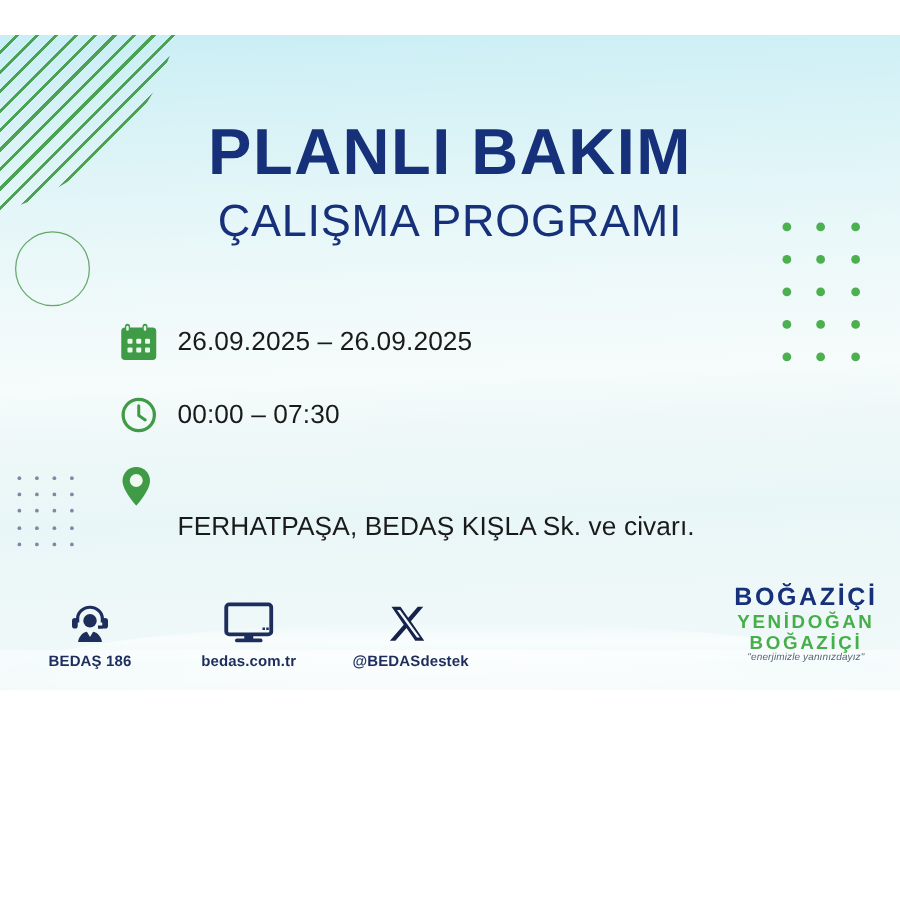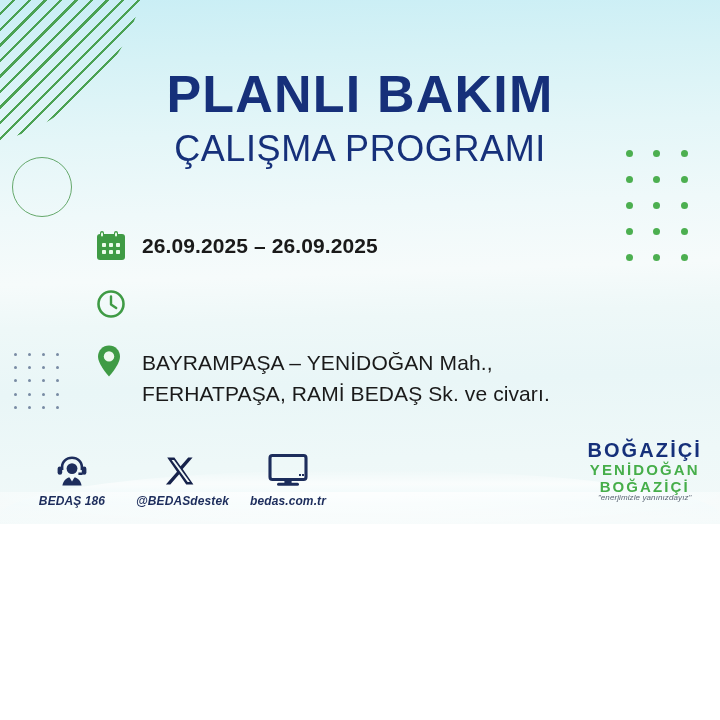--- a/index.html
+++ b/index.html
@@ -28,6 +28,7 @@
         #e9f6f7 72%,
         #eef8f8 86%,
         #f2f9f9 100%);
+    margin-top: 28px;
   }
 
   

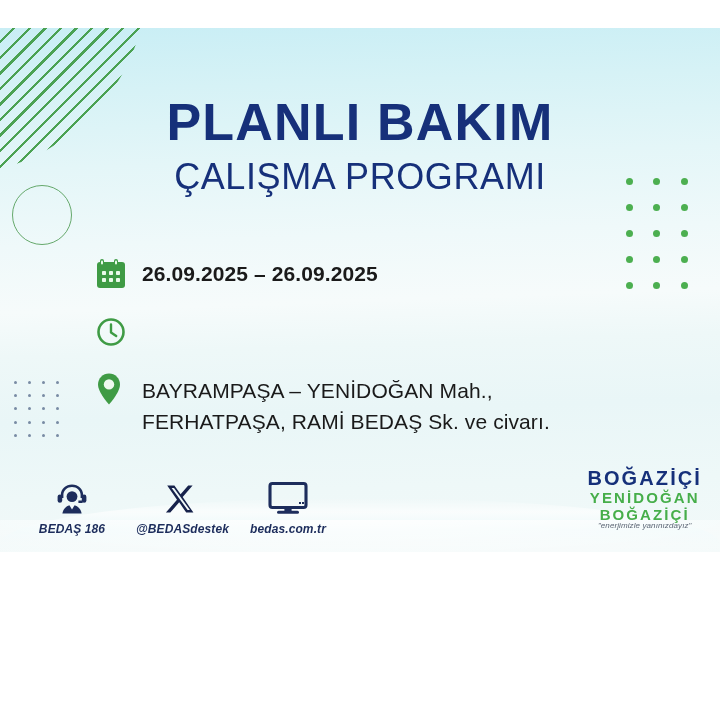--- a/index.html
+++ b/index.html
@@ -180,7 +180,7 @@
     padding-top: 5px;
     letter-spacing: 0.1px;
   }
-  .row-date .txt, .row-time .txt { font-weight: 700; }
+  .row-date .txt, .row-time .txt { font-weight: 400; }
   .row-loc { margin-top: 8px; }
   .row-loc .txt { line-height: 31px; }
   .row-loc .ico { align-items: flex-start; padding-top: 2px; }

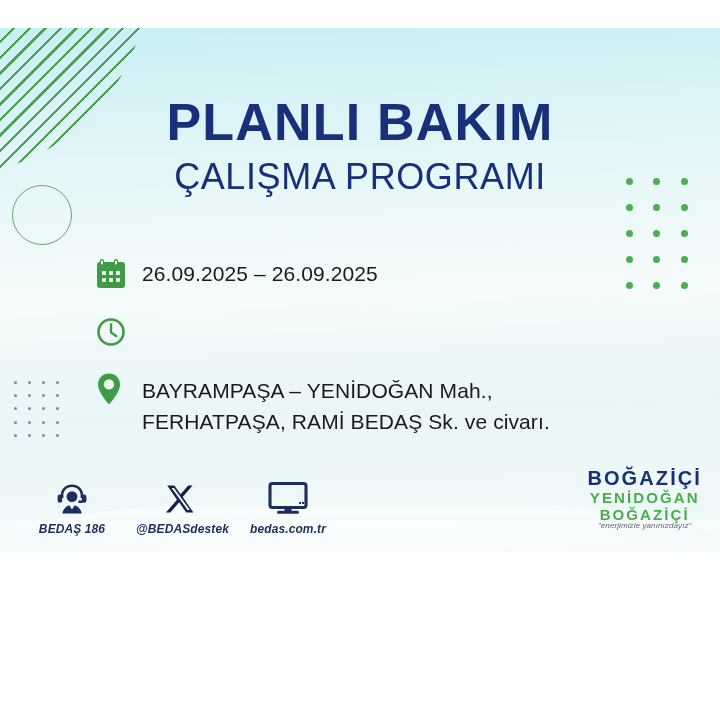--- a/index.html
+++ b/index.html
@@ -338,6 +338,7 @@
           <path d="M15 7.5 L15 15.4 L20.2 19" fill="none" stroke="#3f9b45" stroke-width="2.4" stroke-linecap="round" stroke-linejoin="round"></path>
         </svg>
       </span>
+      <span class="txt">00:00 – 07:30</span>
     </div>
 
 

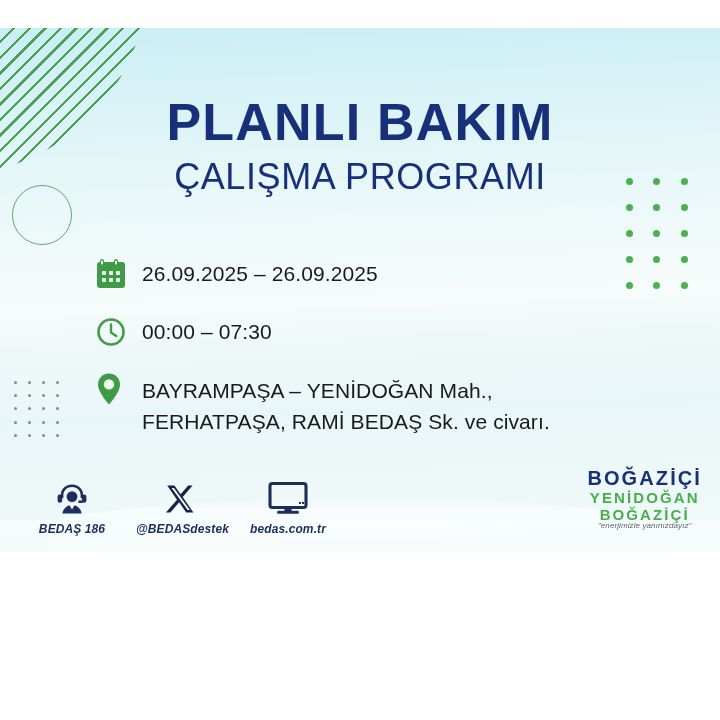--- a/index.html
+++ b/index.html
@@ -350,7 +350,7 @@
         </svg>
       </span>
       <span class="txt">
-        <span>BAYRAMPAŞA – YENİDOĞAN Mah.,</span><br>
+        <br>
         <span>FERHATPAŞA, RAMİ BEDAŞ Sk. ve civarı.</span>
       </span>
     </div>

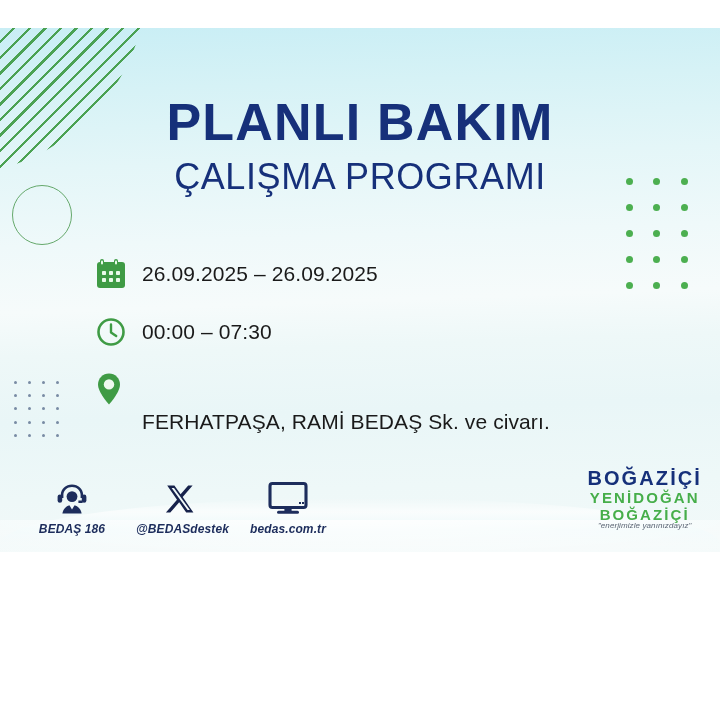--- a/index.html
+++ b/index.html
@@ -351,7 +351,7 @@
       </span>
       <span class="txt">
         <br>
-        <span>FERHATPAŞA, RAMİ BEDAŞ Sk. ve civarı.</span>
+        <span>FERHATPAŞA, BEDAŞ KIŞLA Sk. ve civarı.</span>
       </span>
     </div>
 

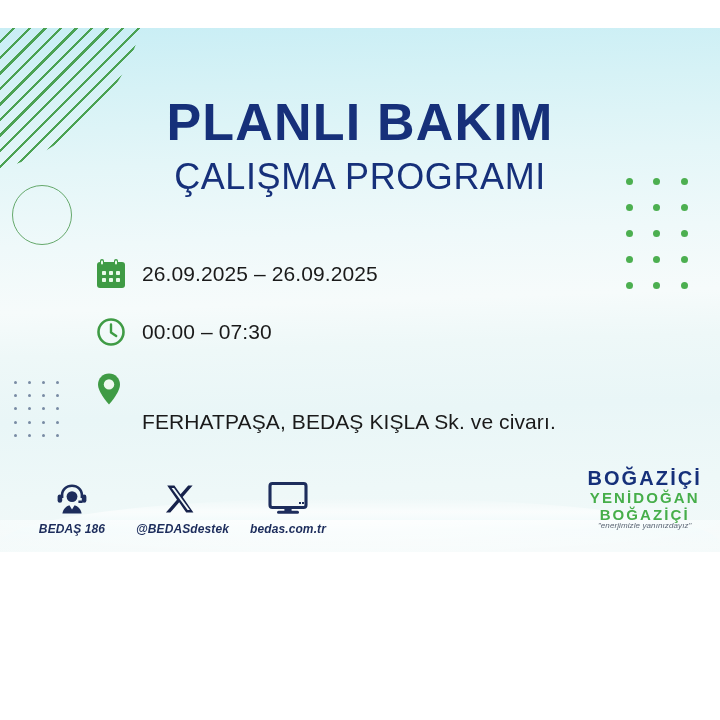--- a/index.html
+++ b/index.html
@@ -192,8 +192,7 @@
     bottom: 16px;
     display: flex;
     align-items: flex-end;
-    gap: 20px;
-    font-style: italic;
+    gap: 39px;
   }
   .contact {
     width: 88px;

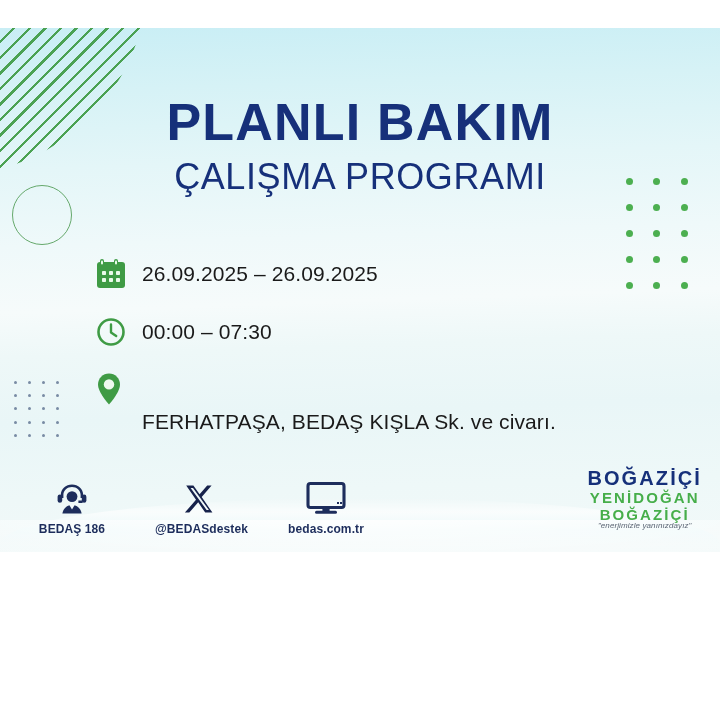--- a/index.html
+++ b/index.html
@@ -375,15 +375,6 @@
 
     <div class="contact">
       <div class="cicon">
-        <svg width="32" height="32" viewBox="0 0 32 32" aria-hidden="true">
-          <path d="M3.2 2.4 h7.2 L16.6 11.2 L24.2 2.4 h4.4 L18.7 13.9 L29.4 29.6 H22.2 L15.2 19.3 L6.3 29.6 H1.9 L13.0 16.7 Z M7.6 5.0 L23.6 27.0 H25.9 L10.0 5.0 Z" fill="#16224b"></path>
-        </svg>
-      </div>
-      <div class="clabel">@BEDASdestek</div>
-    </div>
-
-    <div class="contact">
-      <div class="cicon">
         <svg width="40" height="34" viewBox="0 0 40 34" aria-hidden="true">
           <rect x="2" y="2.5" width="36" height="24" rx="2.4" fill="none" stroke="#1d2d5c" stroke-width="3.1"></rect>
           <rect x="16.4" y="26.5" width="7.2" height="4.2" fill="#1d2d5c"></rect>
@@ -393,6 +384,15 @@
         </svg>
       </div>
       <div class="clabel">bedas.com.tr</div>
+    </div>
+
+    <div class="contact">
+      <div class="cicon">
+        <svg width="32" height="32" viewBox="0 0 32 32" aria-hidden="true">
+          <path d="M3.2 2.4 h7.2 L16.6 11.2 L24.2 2.4 h4.4 L18.7 13.9 L29.4 29.6 H22.2 L15.2 19.3 L6.3 29.6 H1.9 L13.0 16.7 Z M7.6 5.0 L23.6 27.0 H25.9 L10.0 5.0 Z" fill="#16224b"></path>
+        </svg>
+      </div>
+      <div class="clabel">@BEDASdestek</div>
     </div>
 
   </div>

